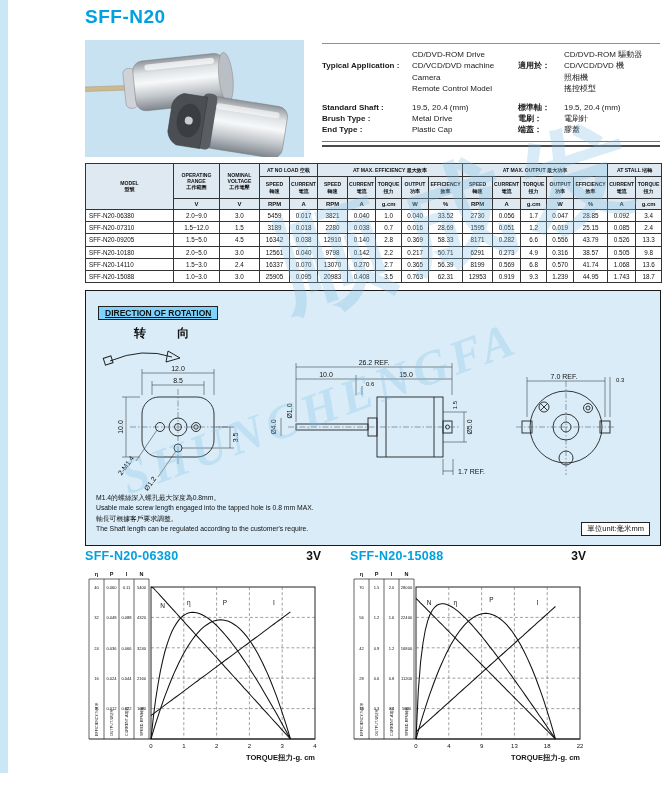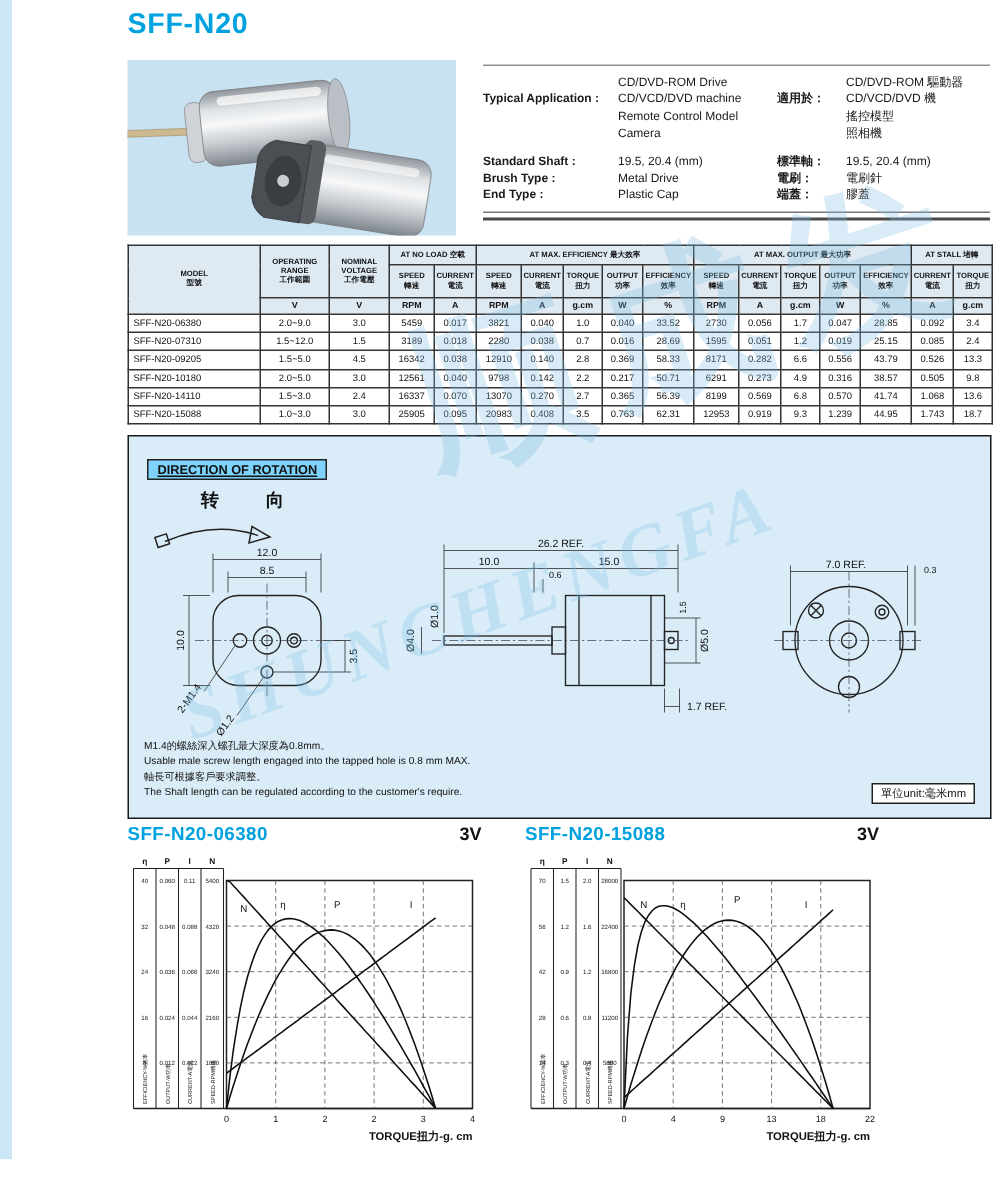--- a/index.html
+++ b/index.html
@@ -97,15 +97,15 @@
         </div>
         <div class="irow">
           <span class="c1"></span>
+          <span class="c2">Camera</span>
+          <span class="c3"></span>
+          <span class="c4">照相機</span>
+        </div>
+        <div class="irow">
+          <span class="c1"></span>
           <span class="c2">Remote Control Model</span>
           <span class="c3"></span>
           <span class="c4">搖控模型</span>
-        </div>
-        <div class="irow">
-          <span class="c1"></span>
-          <span class="c2">Camera</span>
-          <span class="c3"></span>
-          <span class="c4">照相機</span>
         </div>
         <div class="gap"></div>
         <div class="irow">

